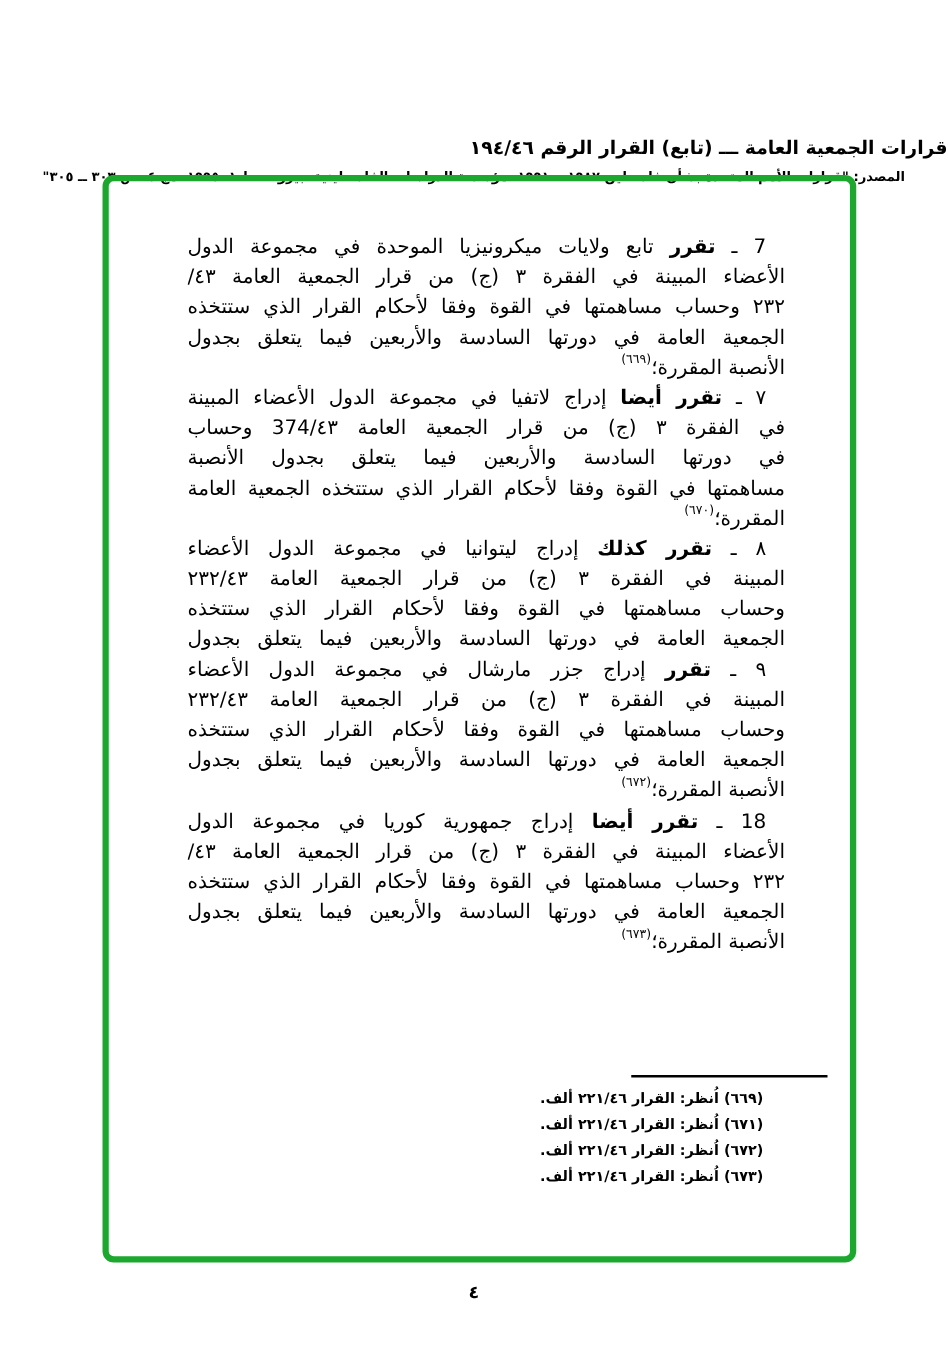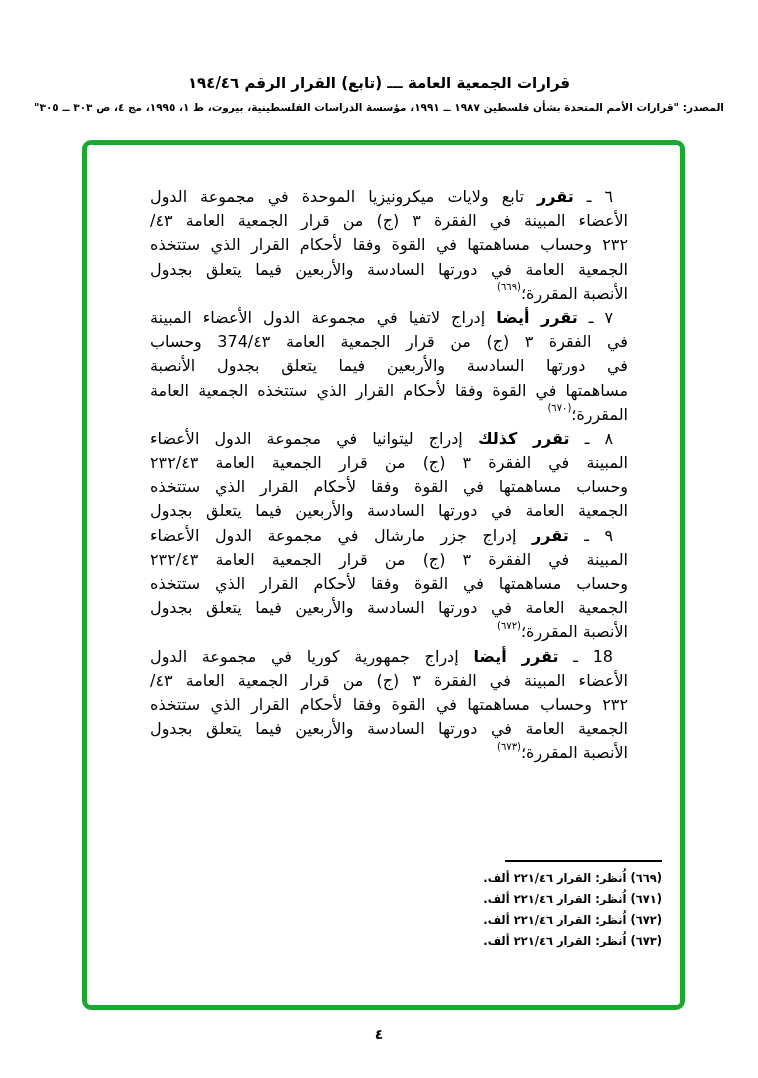--- a/index.html
+++ b/index.html
@@ -9,7 +9,7 @@
     overflow:hidden;
   }
   .title{
-    margin:0;padding-top:74px;text-align:center;direction:rtl;
+    margin:0;padding-top:109px;direction:rtl;
     font-weight:bold;font-size:15px;line-height:18px;white-space:nowrap;
   }
   .source{

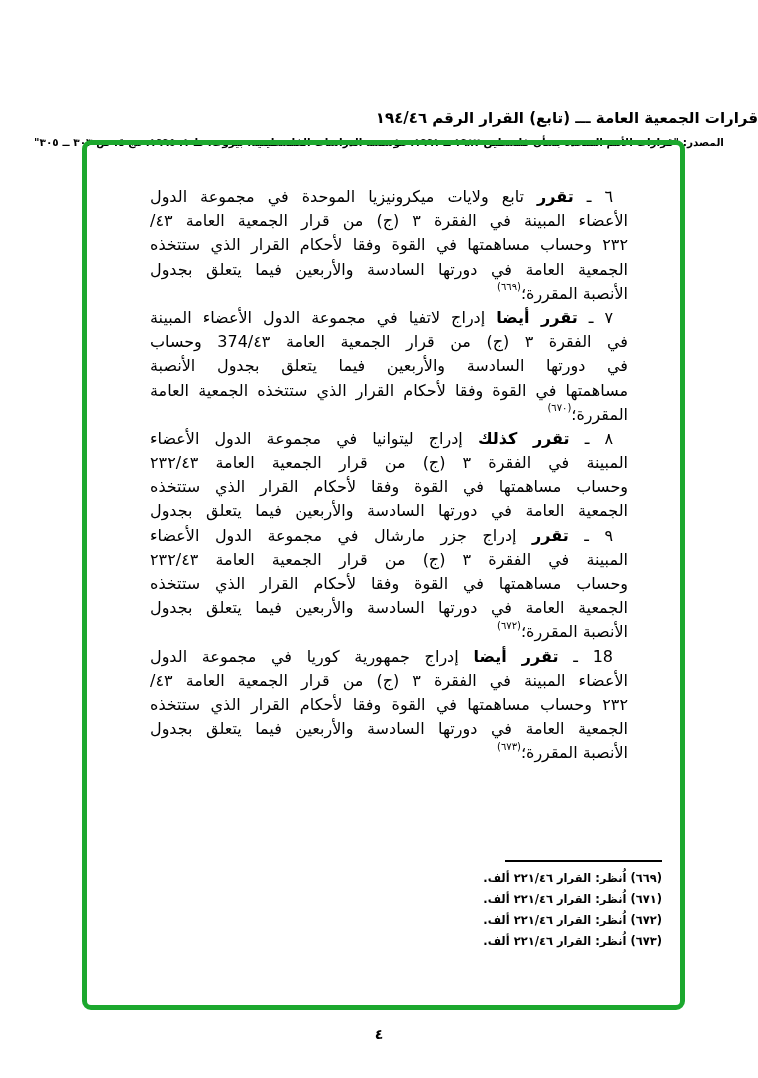--- a/index.html
+++ b/index.html
@@ -65,7 +65,7 @@
   <div class="body-text">
 
     <div class="para">
-      <div class="pline first"><span>٦ ـ </span><span class="b">تقرر</span><span> تابع ولايات ميكرونيزيا الموحدة في مجموعة الدول</span></div>
+      <div class="pline first"><span>7 ـ </span><span class="b">تقرر</span><span> تابع ولايات ميكرونيزيا الموحدة في مجموعة الدول</span></div>
       <div class="pline">الأعضاء المبينة في الفقرة ٣ (ج) من قرار الجمعية العامة ٤٣/</div>
       <div class="pline">٢٣٢ وحساب مساهمتها في القوة وفقا لأحكام القرار الذي ستتخذه</div>
       <div class="pline">الجمعية العامة في دورتها السادسة والأربعين فيما يتعلق بجدول</div>

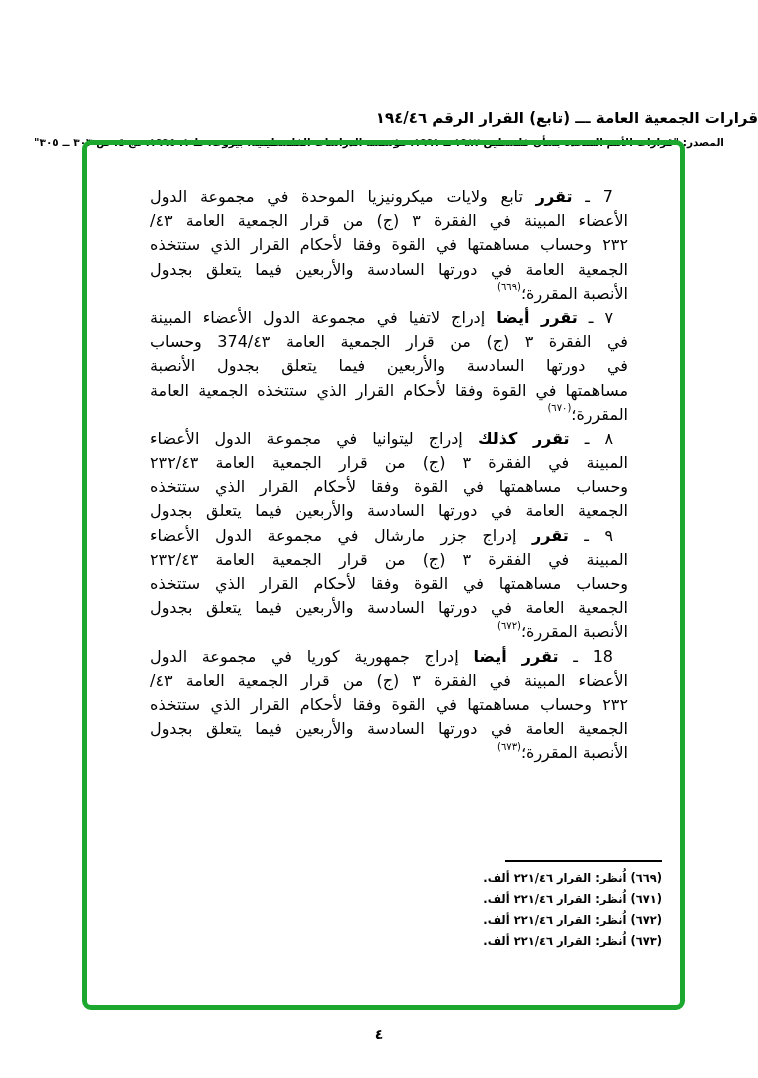--- a/index.html
+++ b/index.html
@@ -40,7 +40,7 @@
   }
   .fn-block{
     position:absolute;top:715px;right:18px;width:230px;
-    direction:rtl;text-align:right;
+    direction:rtl;text-align:left;
   }
   .fn-sep{
     width:157px;height:0;border-top:2px solid var(--rule-black,#000);

